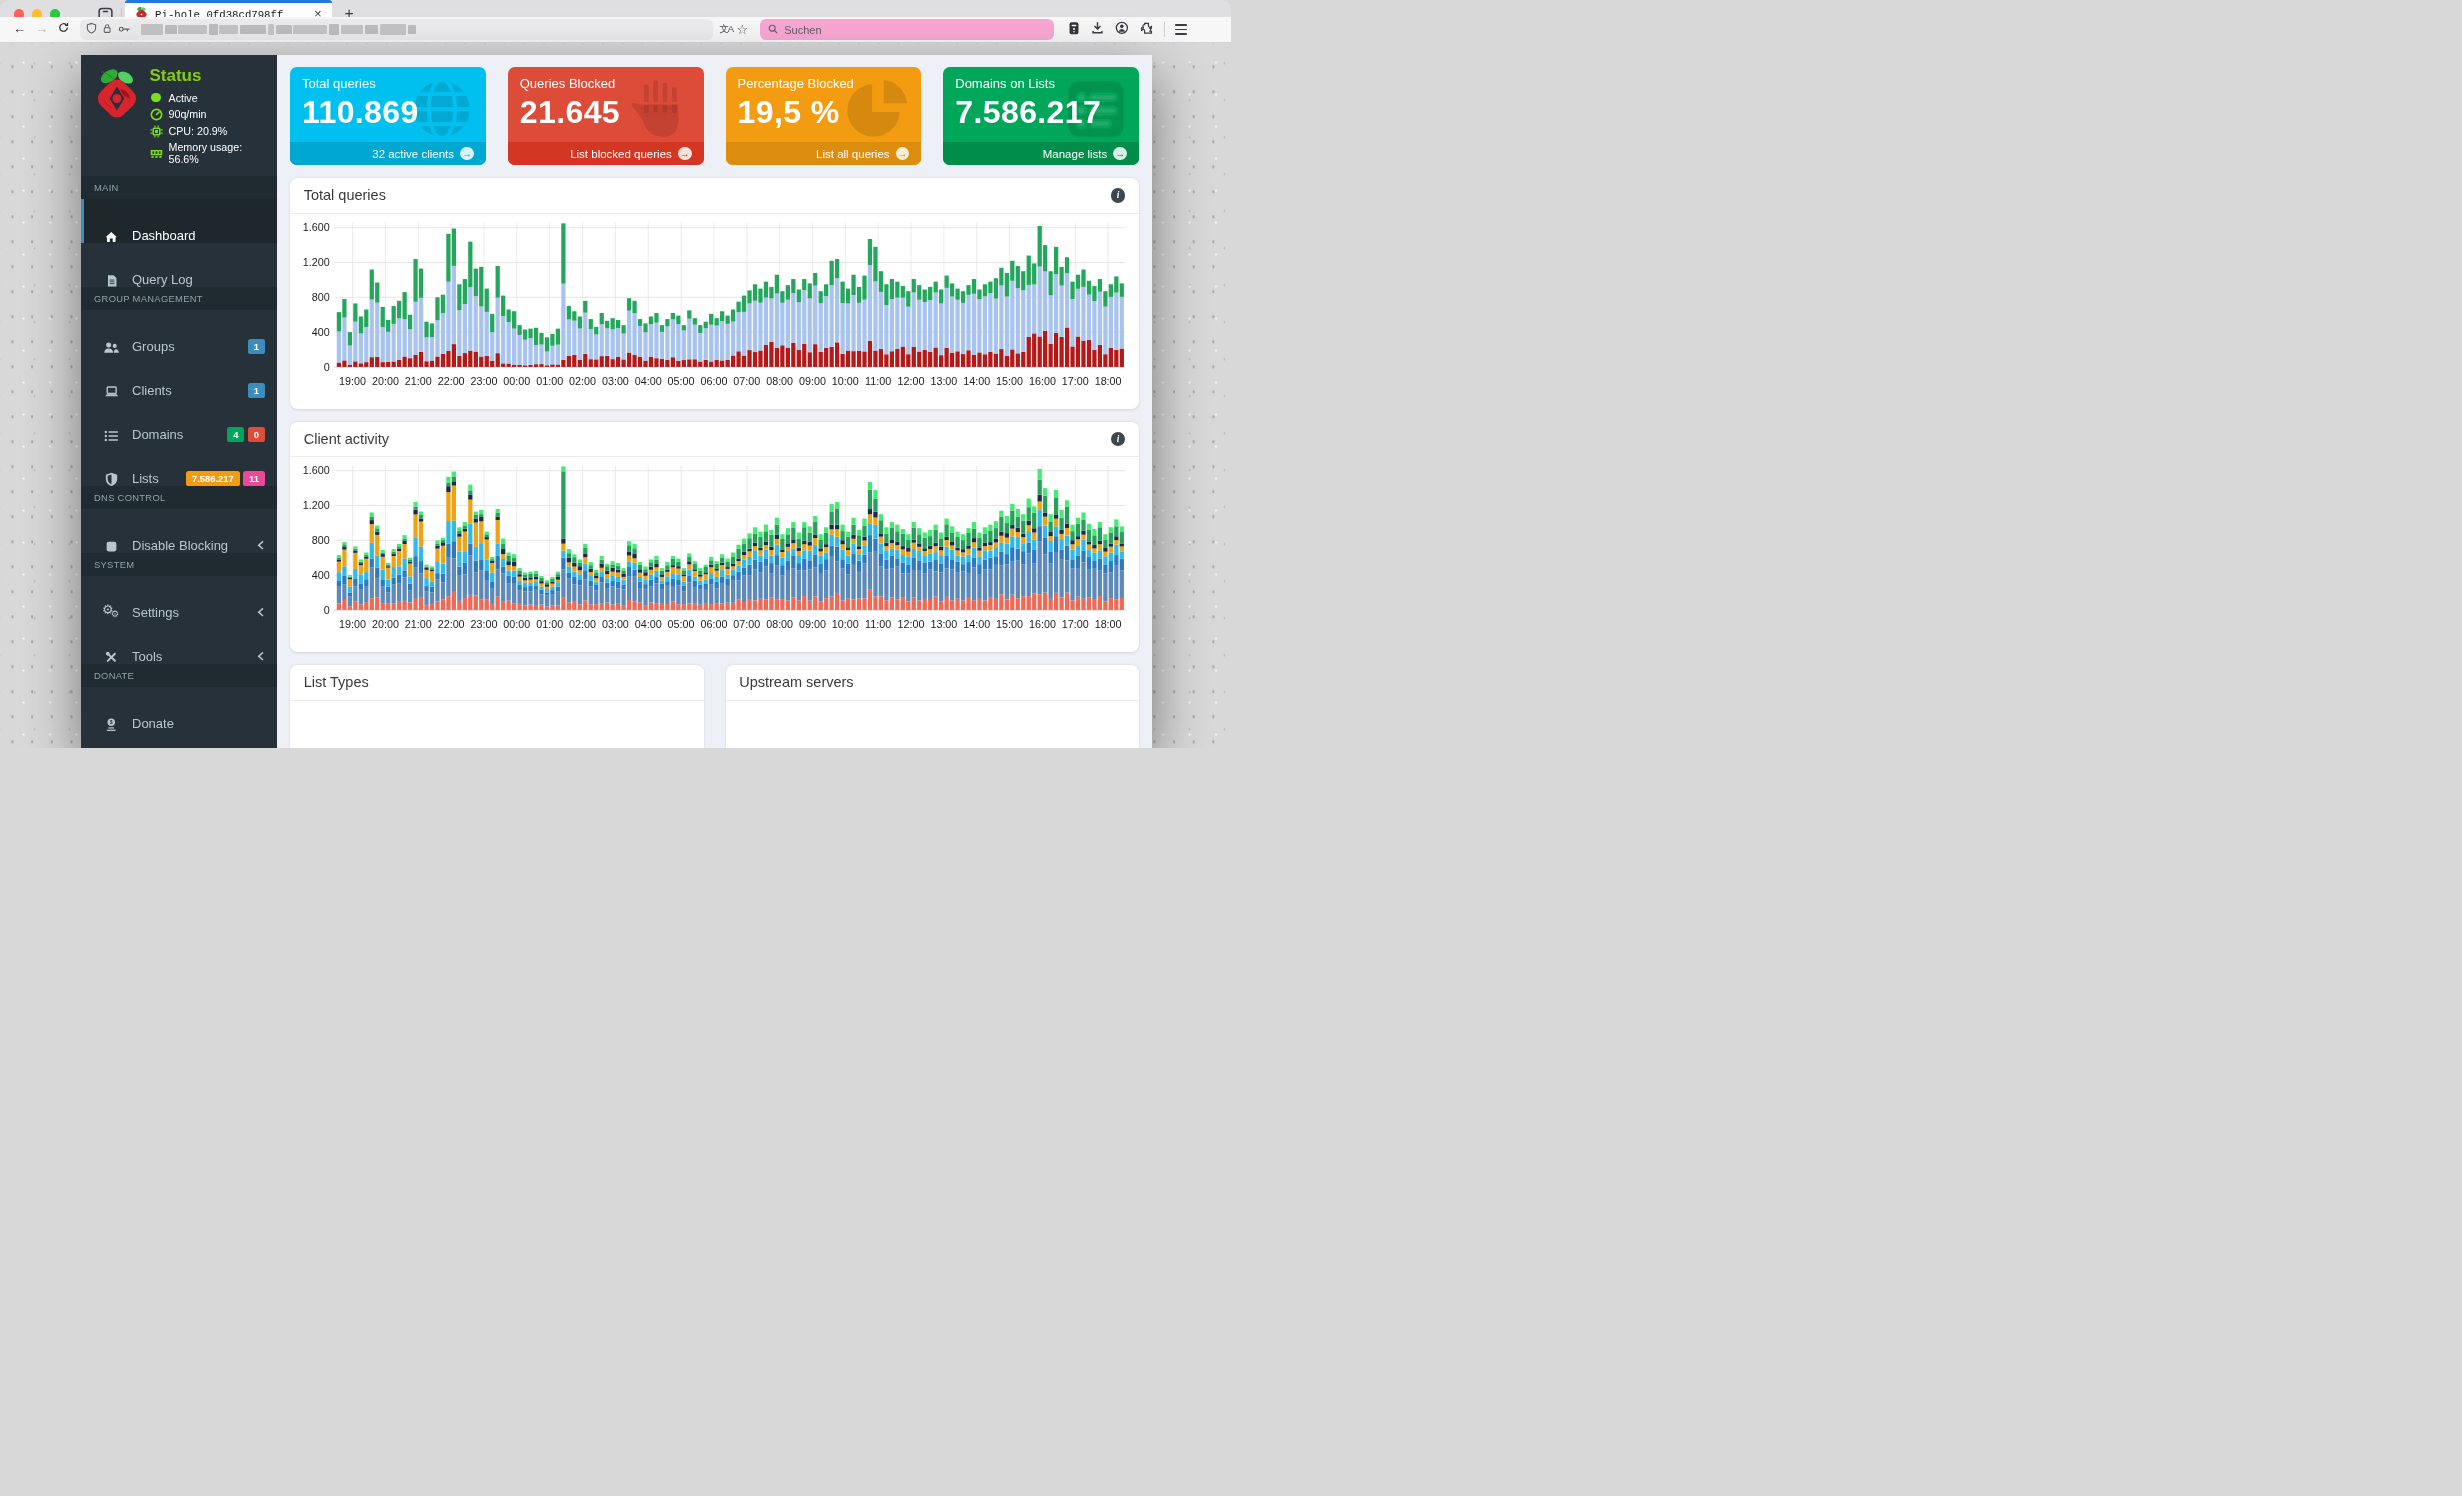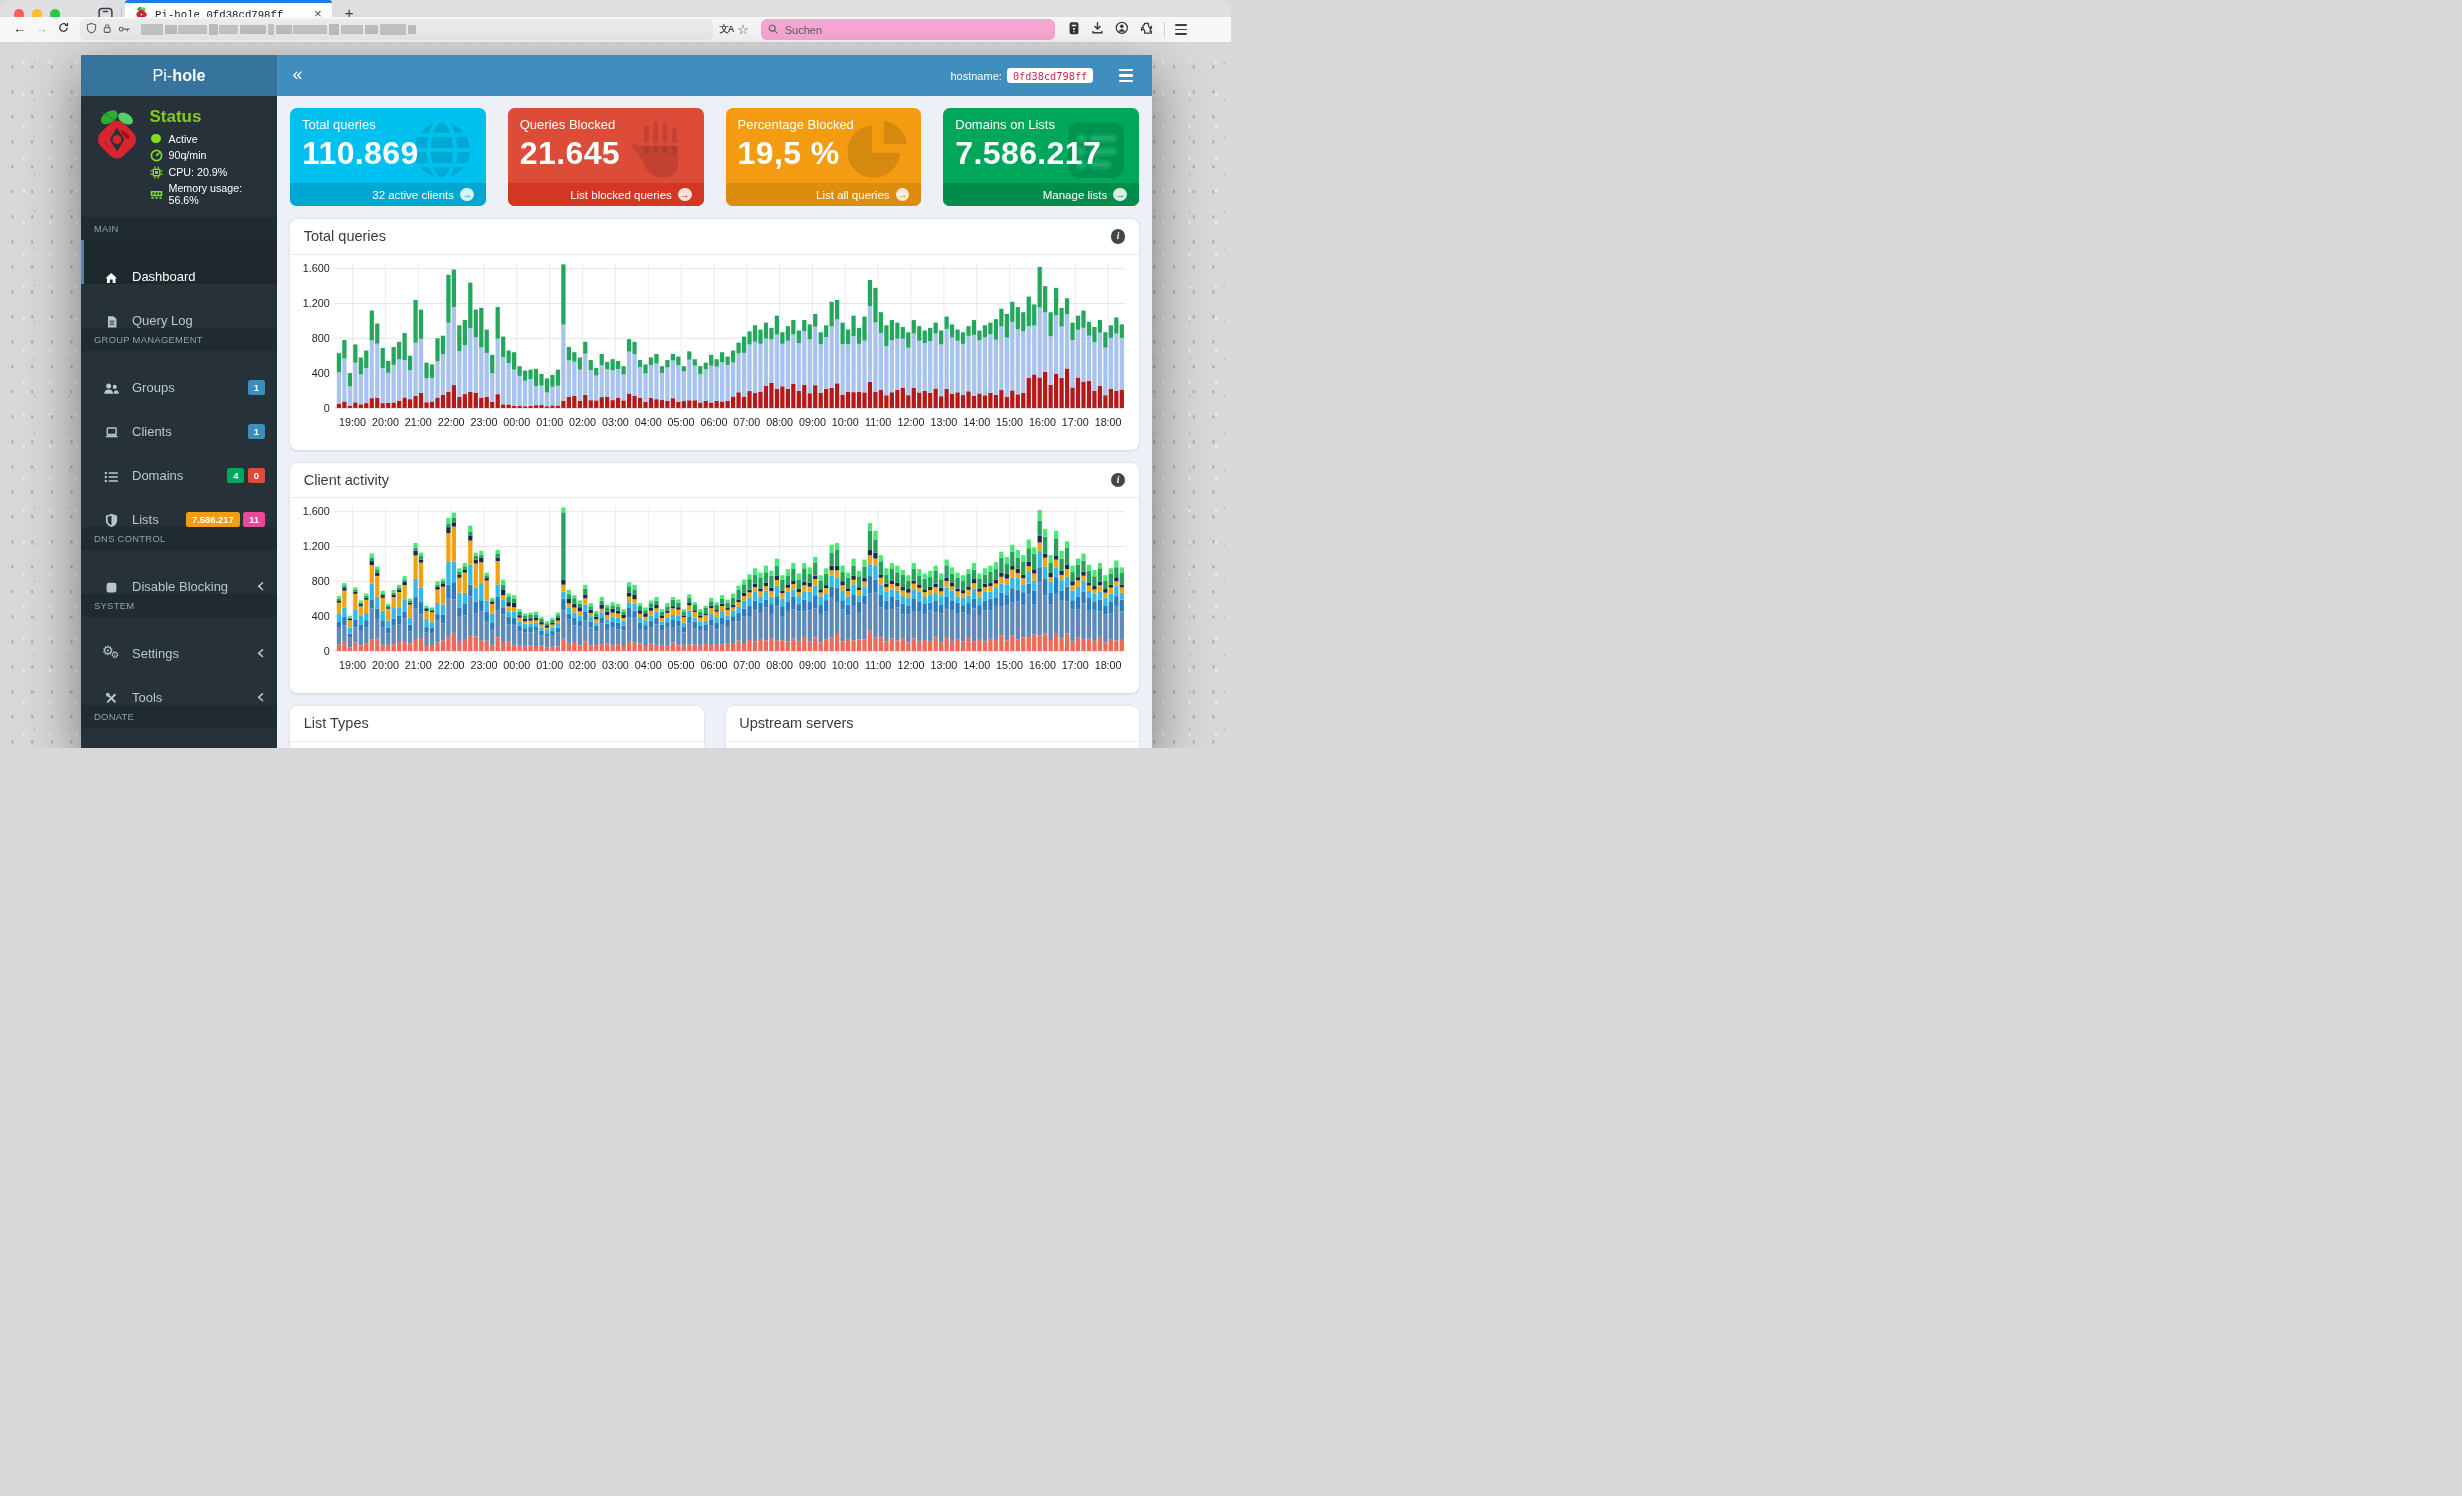--- a/index.html
+++ b/index.html
@@ -33,7 +33,7 @@
   .redacted{display:flex;align-items:center;gap:1.7px;margin-left:5.1px;}
   .redacted span{display:inline-block;background:#c4c4c6;border-radius:0.9px;}
   .tr-icons{display:flex;align-items:center;gap:3.4px;margin-left:6.8px;color:#4a4a52;}
-  .translate{font-size:9.4px;font-weight:bold;letter-spacing:-0.9px;}
+  .translate{font-size:9.4px;font-weight:normal;letter-spacing:-0.9px;}
   .star{font-size:13px;}
   .searchbox{display:flex;align-items:center;height:20.5px;width:294px;background:#f9a8d4;border-radius:6px;margin-left:12px;padding:0 7.7px;gap:6px;color:#5d5d66;}
   .searchtext{font-size:11px;color:#5d5d66;}

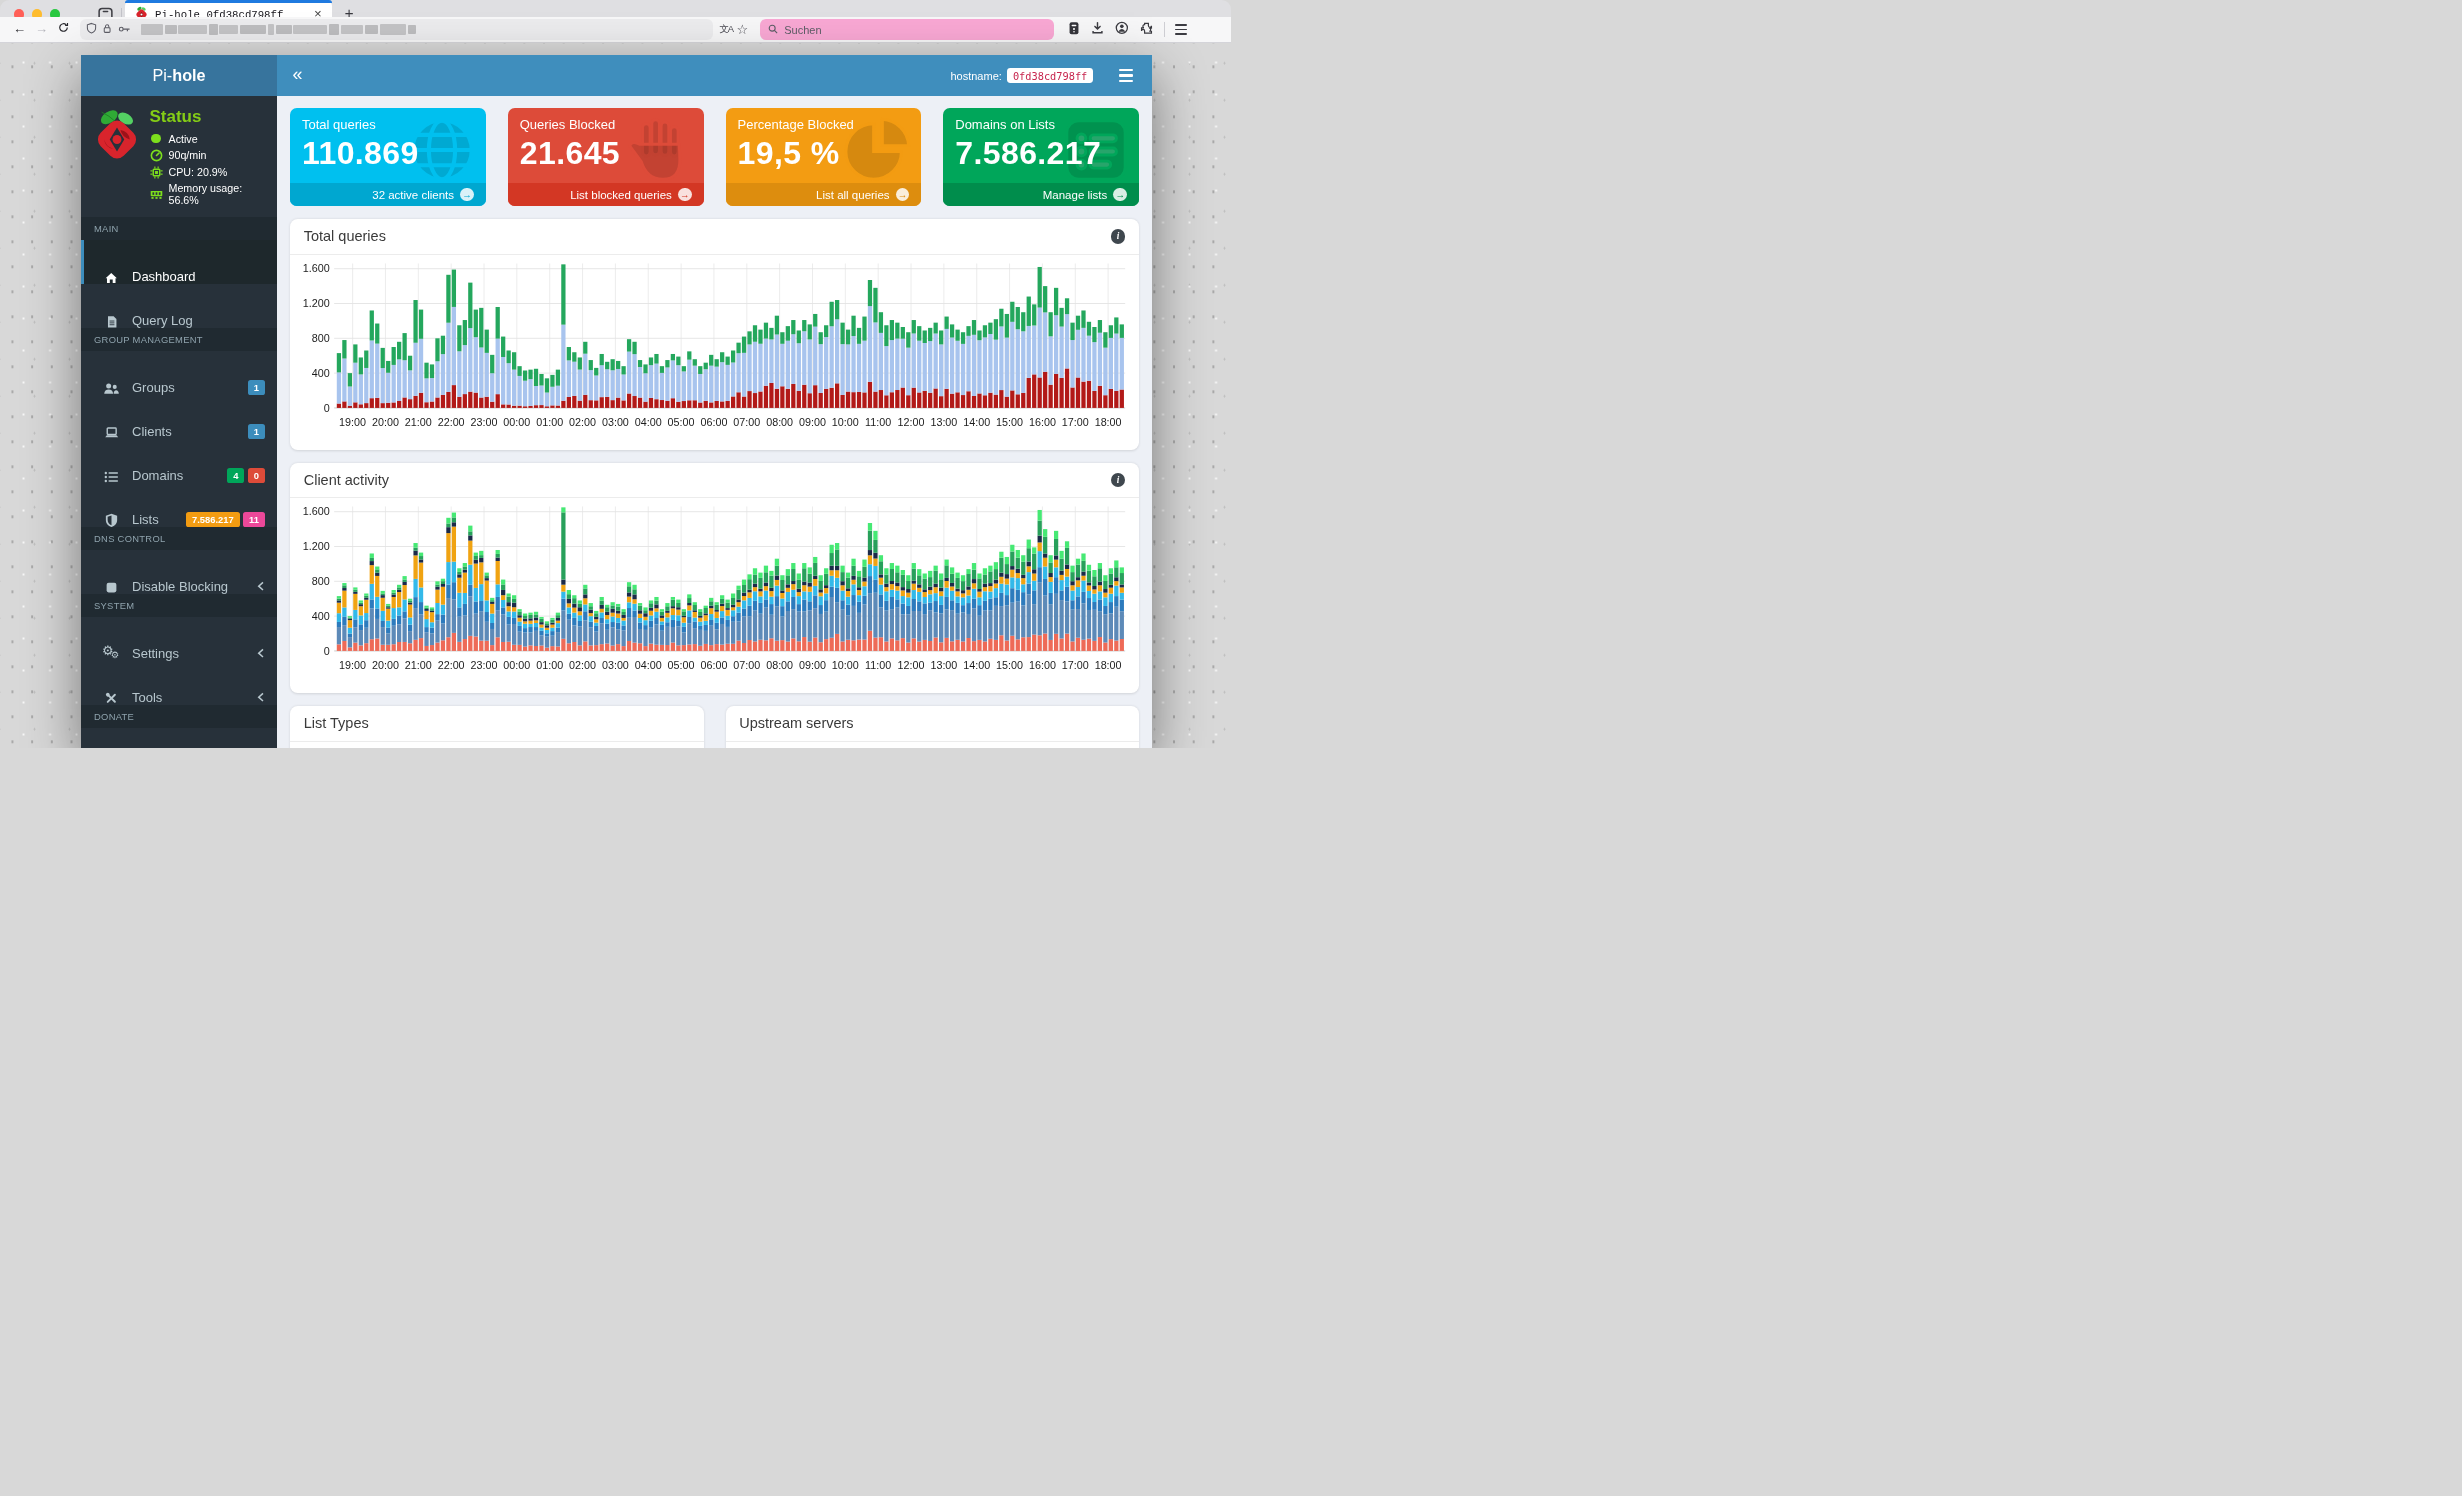--- a/index.html
+++ b/index.html
@@ -226,23 +226,6 @@
   </div>
 
   <div class="ph">
-    <div class="ph-header">
-      <div class="brand">
-        <span>Pi-</span>
-          <b>hole</b>
-      </div>
-      <div class="ph-nav">
-        <span class="collapse">«</span>
-        <span class="nav-spacer"></span>
-        <span class="hostlabel">hostname:</span>
-        <span class="hostpill">0fd38cd798ff</span>
-        <span class="ph-burger">
-            <i></i>
-            <i></i>
-            <i></i>
-          </span>
-      </div>
-    </div>
     <div class="ph-body">
       <div class="sidebar">
         <div class="status">

